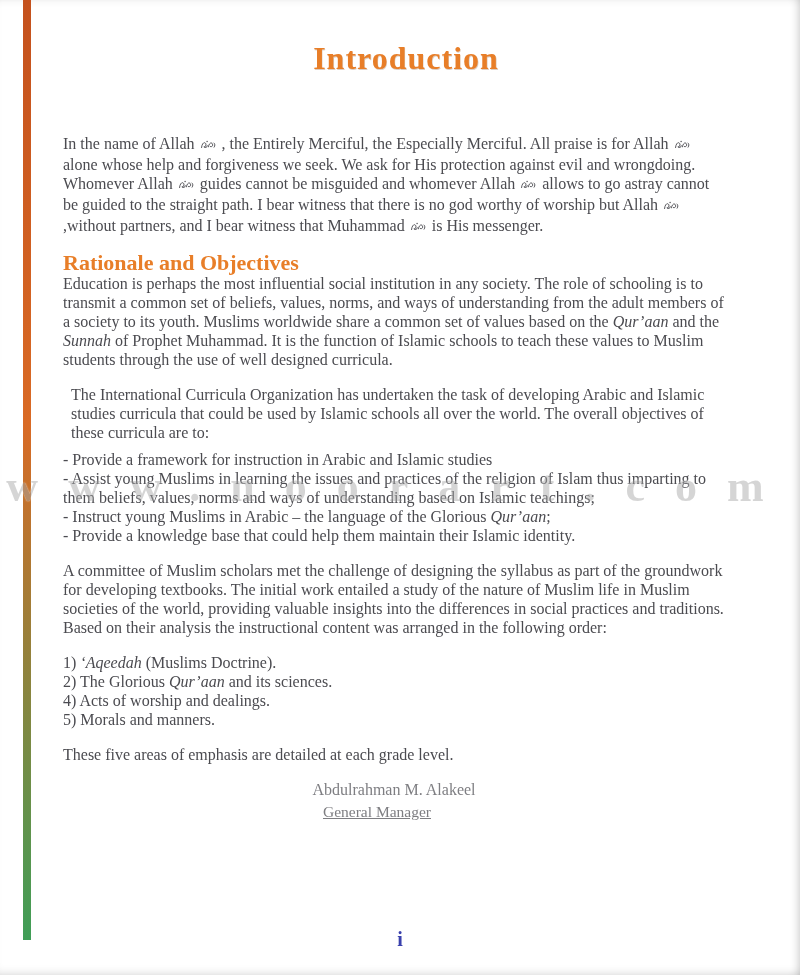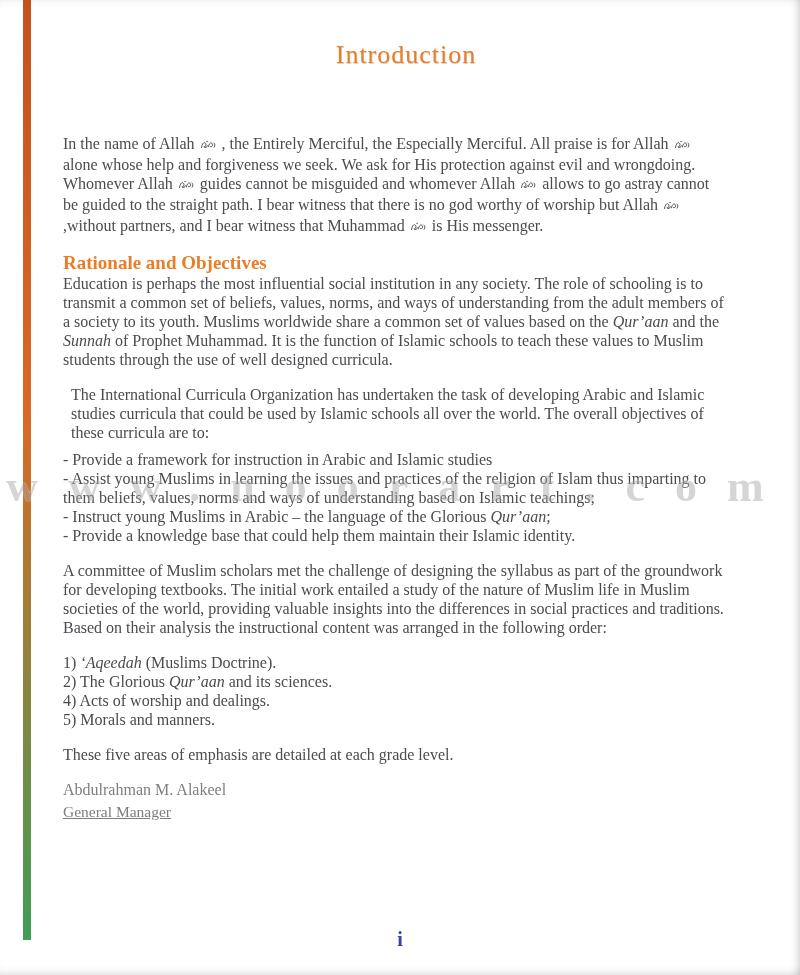--- a/index.html
+++ b/index.html
@@ -14,7 +14,7 @@
   }
   .title{
     position:absolute;top:40px;left:12px;right:0;margin:0;text-align:center;
-    font-size:26px;font-weight:normal;letter-spacing:1px;color:var(--accent,#e87e28);
+    font-size:32px;font-weight:bold;letter-spacing:1px;color:var(--accent,#e87e28);
     text-shadow:0.6px 0.8px 0 rgba(120,60,10,.25);
   }
   .content{

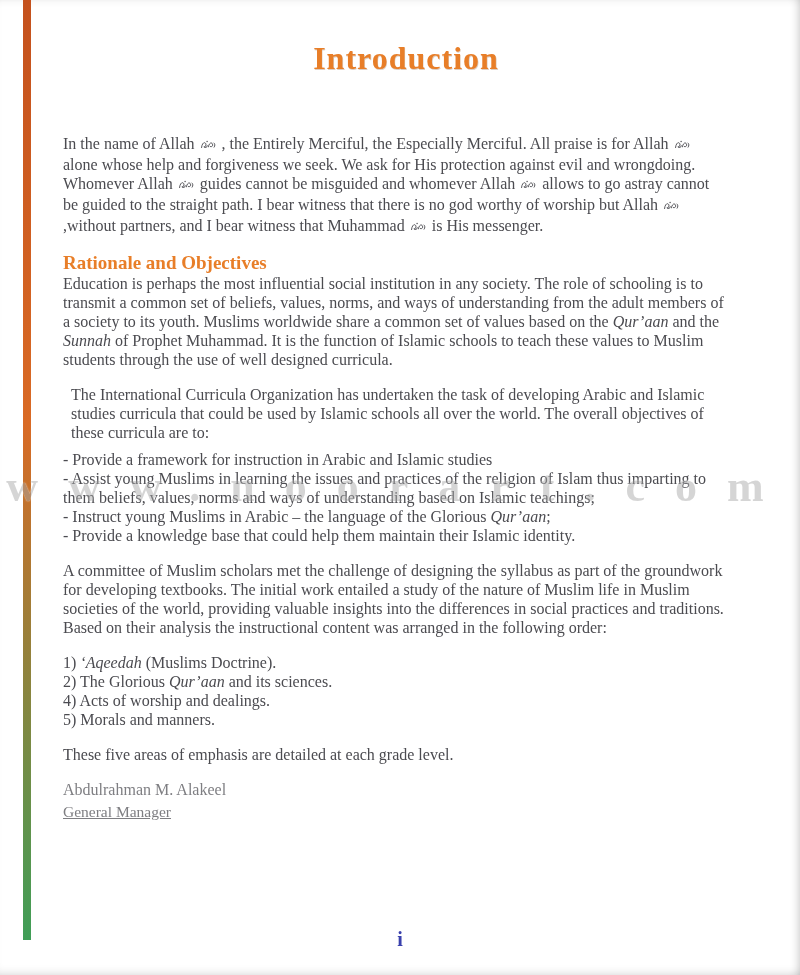--- a/index.html
+++ b/index.html
@@ -29,7 +29,7 @@
   p.bullet + p.paragraph{margin-top:16px;}
   p.list-item + p.paragraph{margin-top:16px;}
   h2.section-heading{
-    margin:14px 0 2px 0;font-size:19px;font-weight:bold;color:var(--accent,#e87e28);
+    margin:14px 0 2px 0;font-size:22px;font-weight:bold;color:var(--accent,#e87e28);
   }
   i{font-style:italic;}
   .honorific-wrap{display:inline-block;vertical-align:-2px;margin:0 1px;}

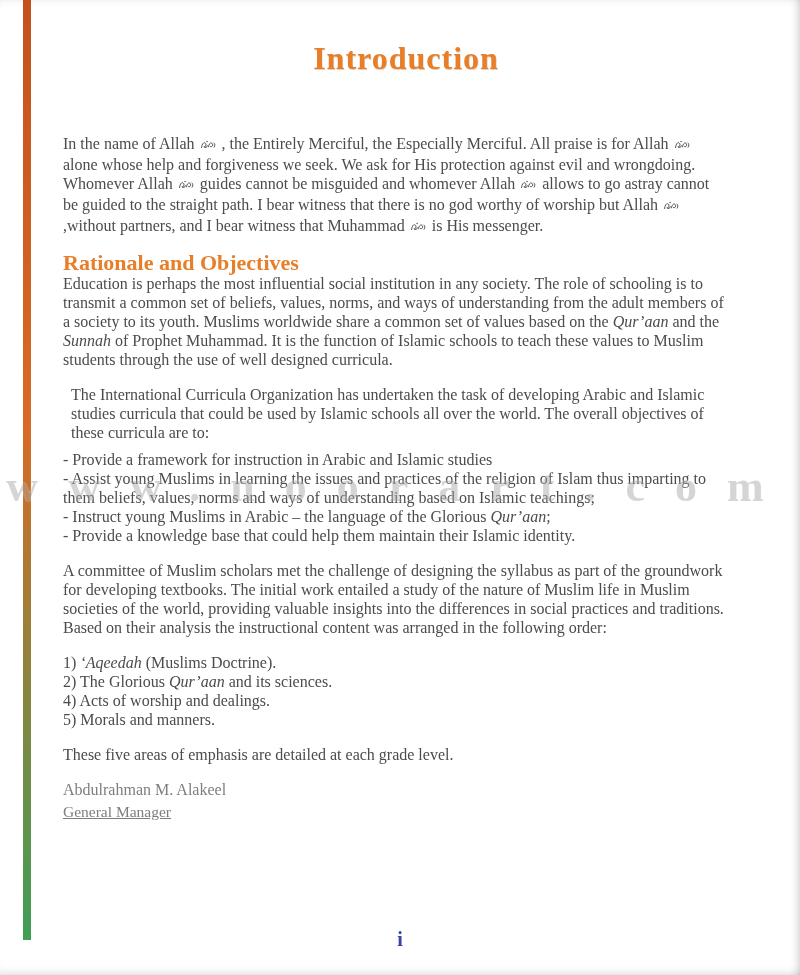--- a/index.html
+++ b/index.html
@@ -34,7 +34,7 @@
   i{font-style:italic;}
   .honorific-wrap{display:inline-block;vertical-align:-2px;margin:0 1px;}
   .honorific-wrap svg{display:inline-block;width:17px;height:13px;}
-  .signature{margin-top:2px;text-align:left;color:var(--signature,#7e7e82);}
+  .signature{margin-top:2px;text-align:center;color:var(--signature,#7e7e82);}
   .sig-name{font-size:16px;}
   .sig-role{font-size:15.5px;padding-right:34px;margin-top:3px;text-decoration:underline;}
   .watermark{

